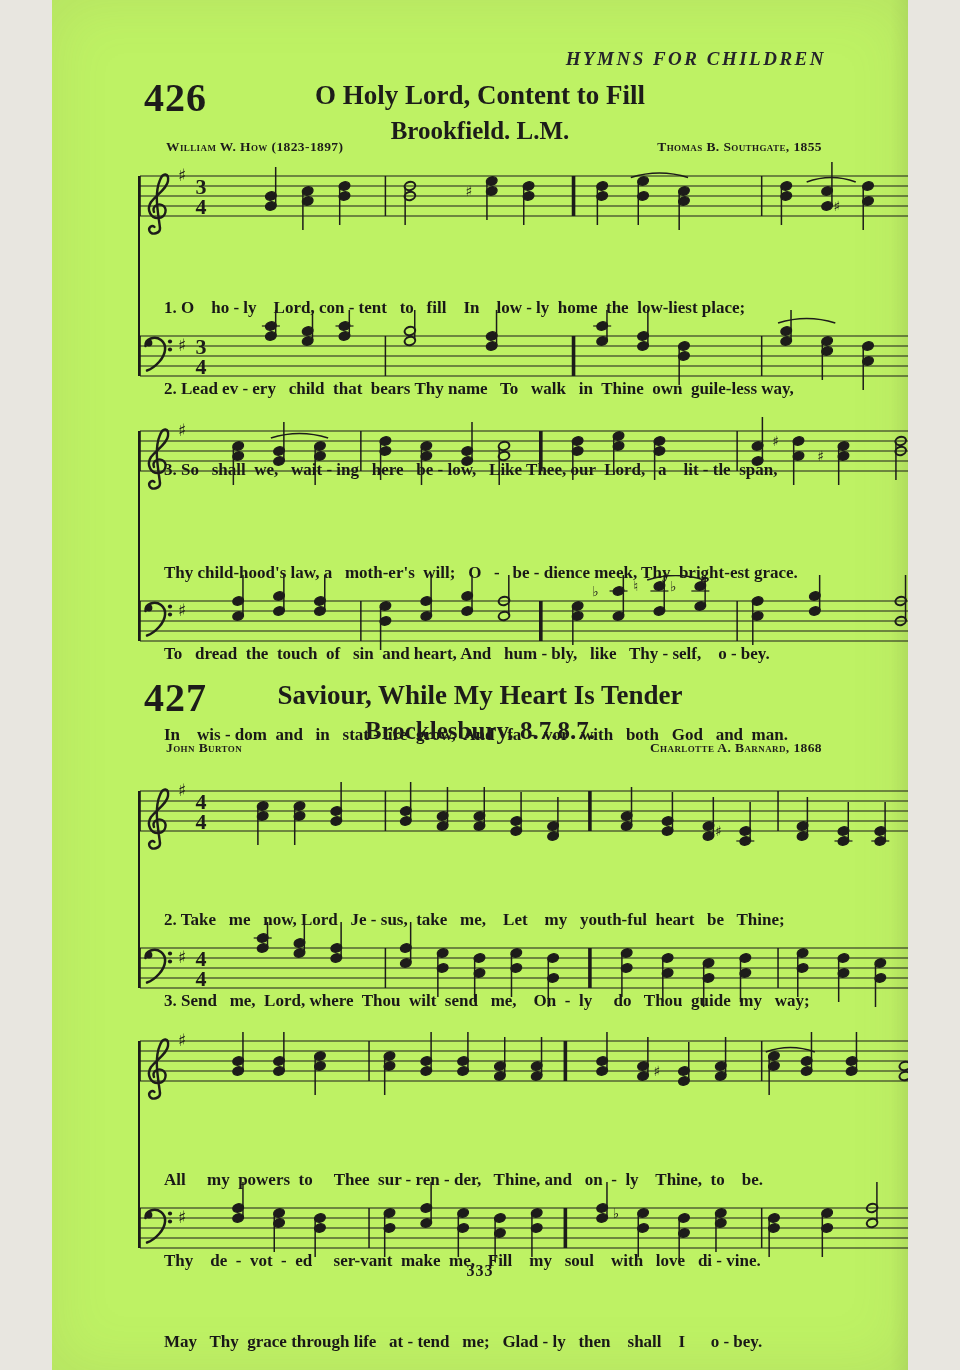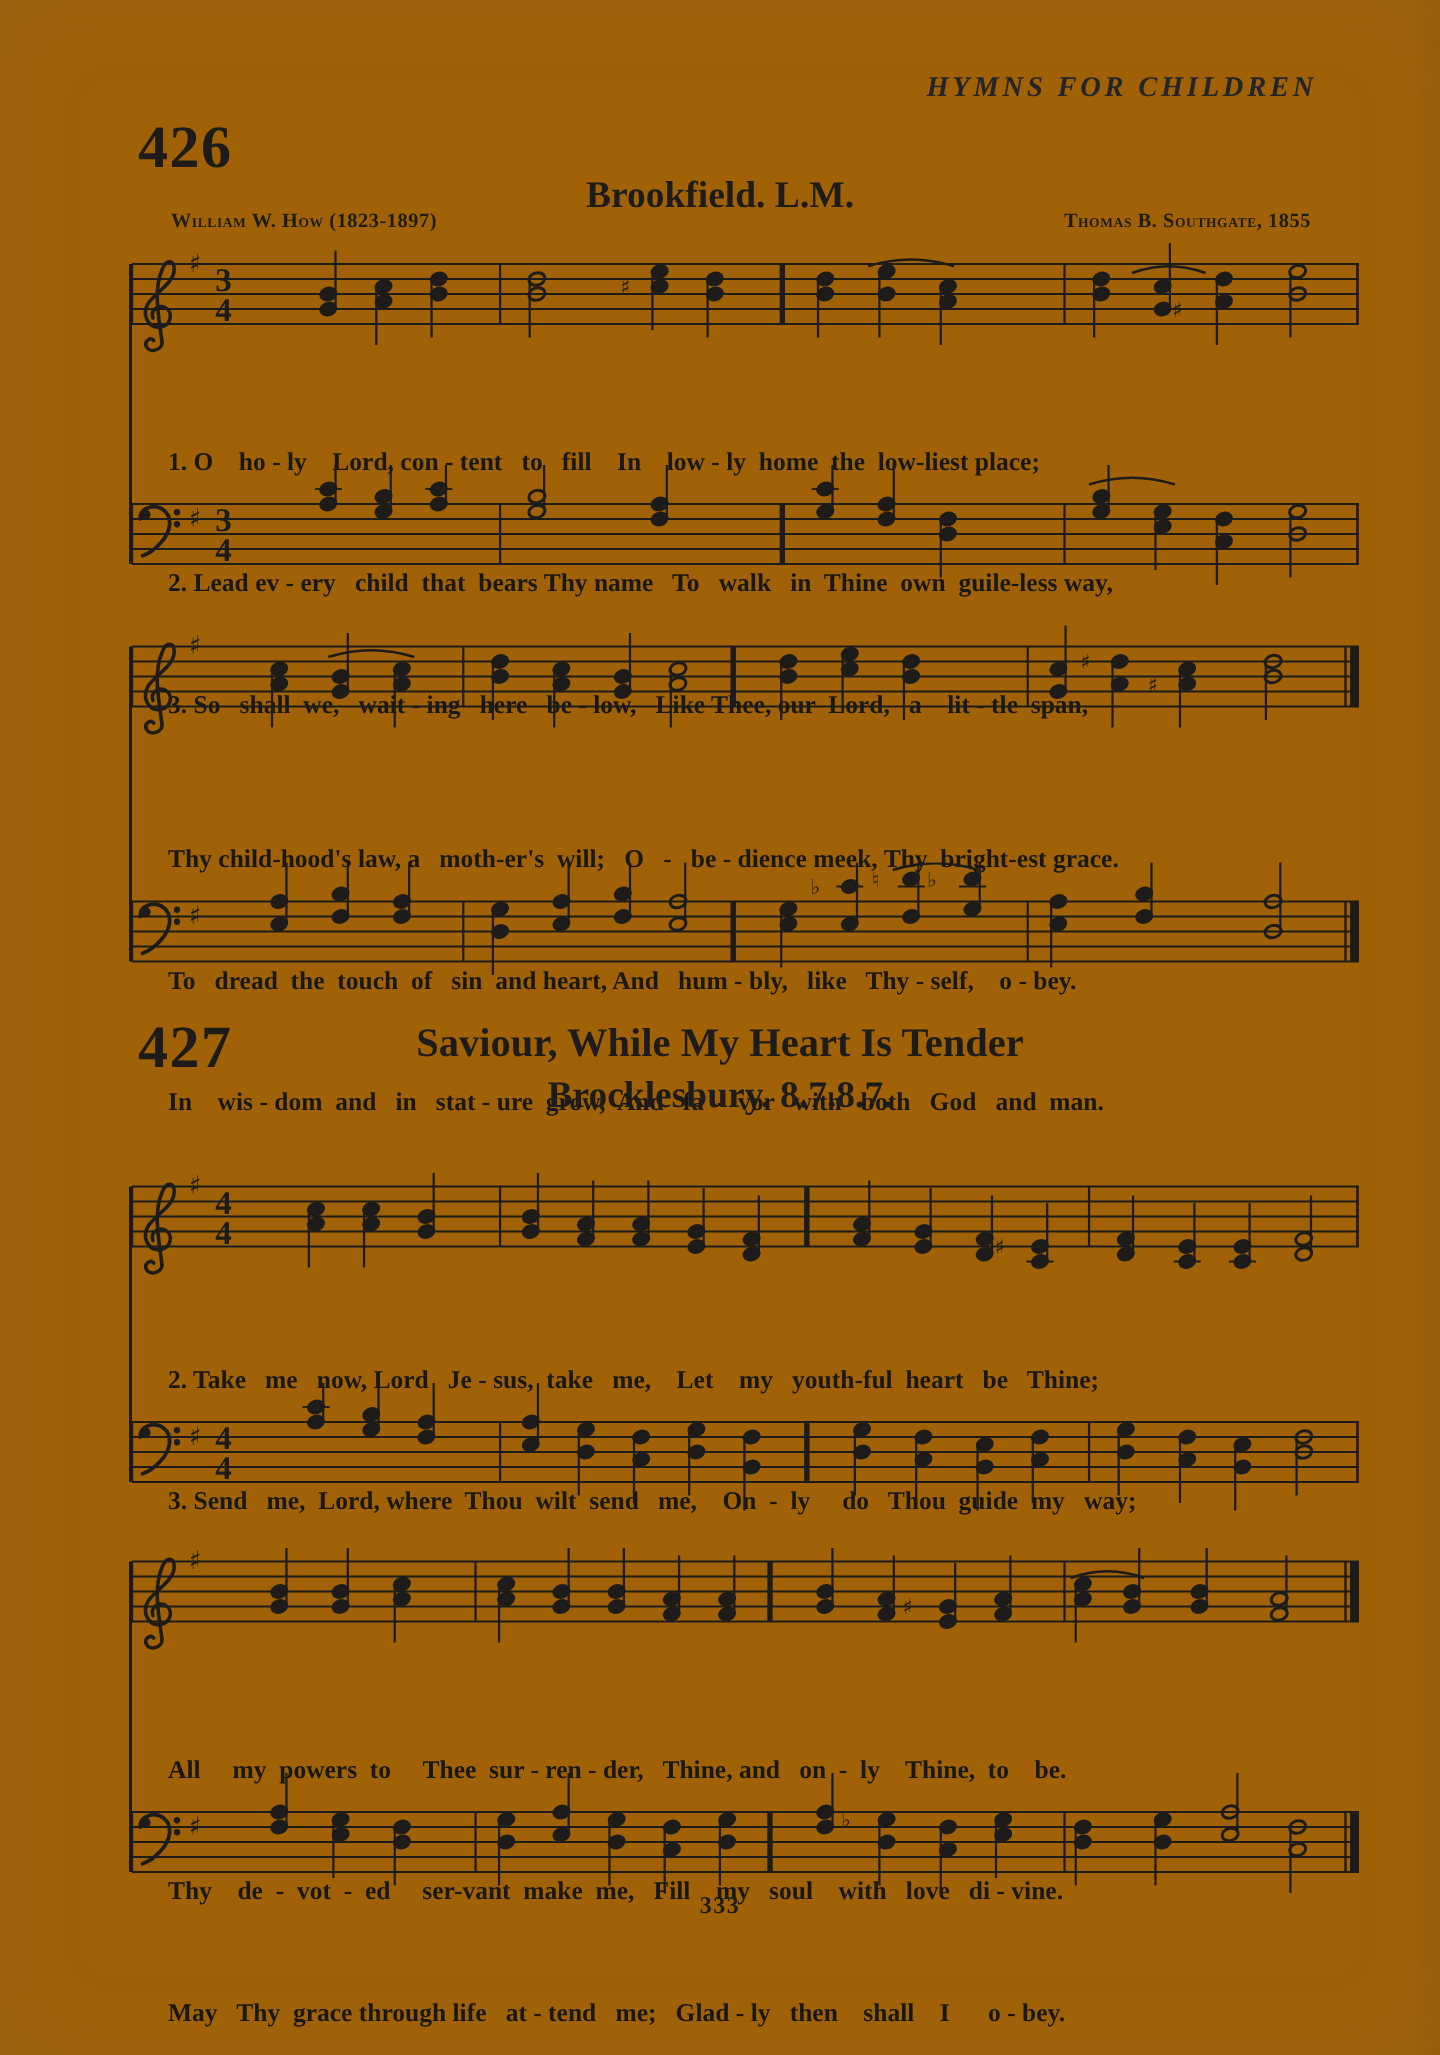--- a/index.html
+++ b/index.html
@@ -5,8 +5,8 @@
   html,body{margin:0;padding:0;}
   body{background:#e8e6e0;font-family:"Liberation Serif",serif;}
   .page{
-    position:relative;width:960px;height:1370px;margin:0 auto;
-    background:#a16207;color:#1d1c1a;overflow:hidden;
+    position:relative;width:856px;height:1370px;margin:0 auto;
+    background:#bef264;color:#1d1c1a;overflow:hidden;
     box-shadow:inset 0 0 60px rgba(120,110,90,.12);
   }
   .page::after{

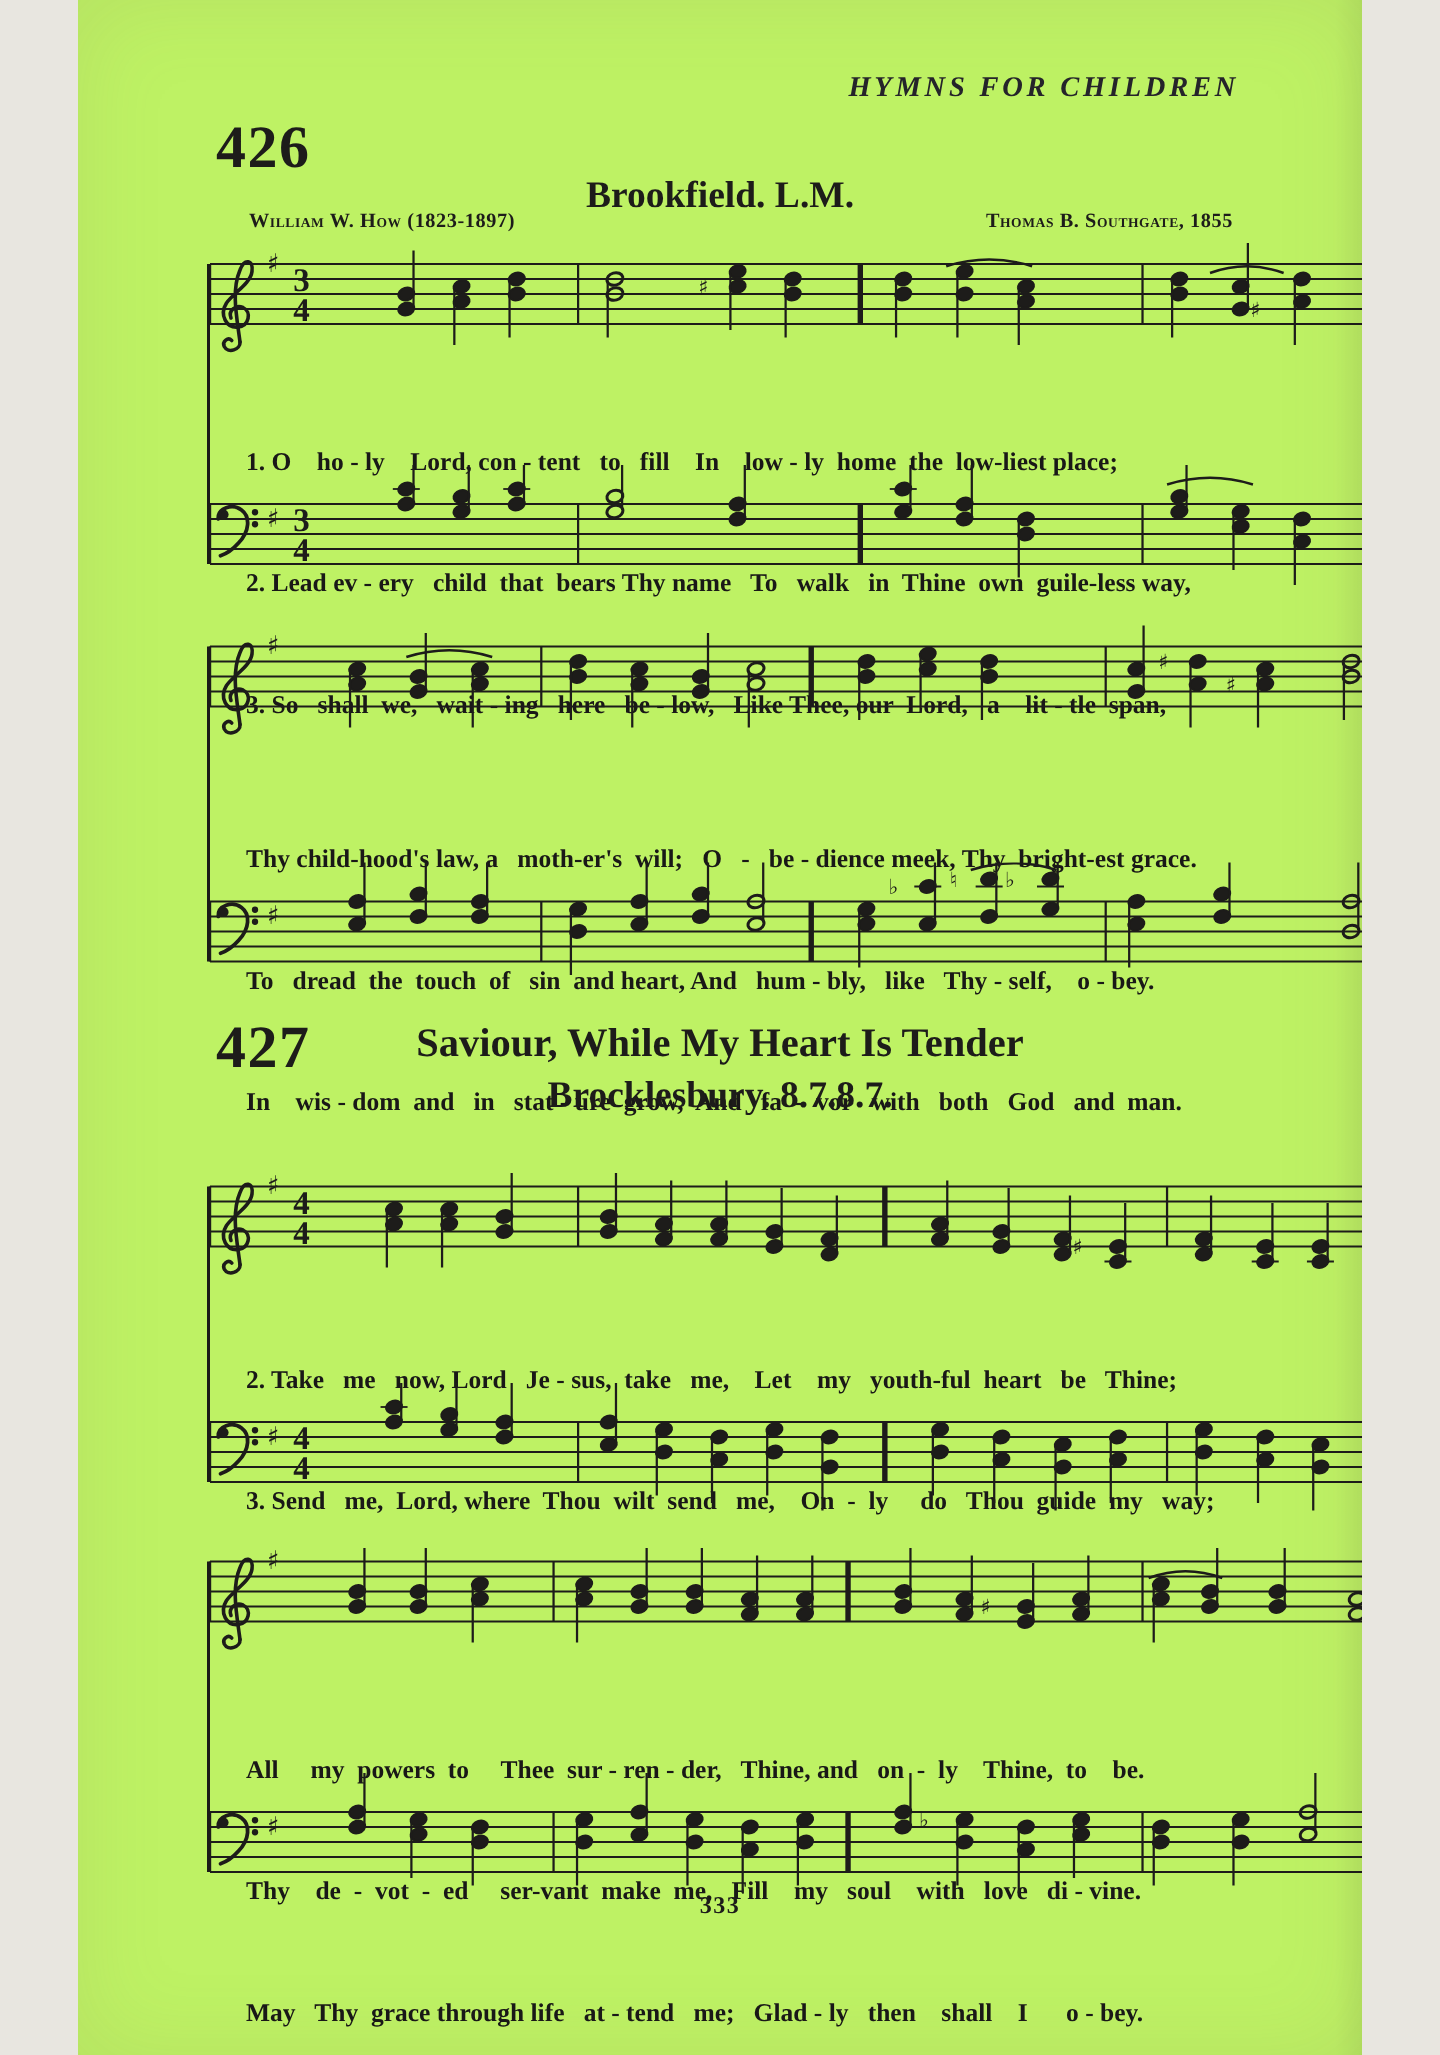--- a/index.html
+++ b/index.html
@@ -53,6 +53,7 @@
   <div class="running-head">HYMNS FOR CHILDREN</div>
 
   <div class="hymn-number" style="top:74px">426</div>
+  <div class="hymn-title" style="top:80px">O Holy Lord, Content to Fill</div>
   <div class="tune-line" style="top:117px">Brookfield. L.M.</div>
   <div class="byline" style="top:139px">
     <span class="author">William W. How (1823-1897)</span>

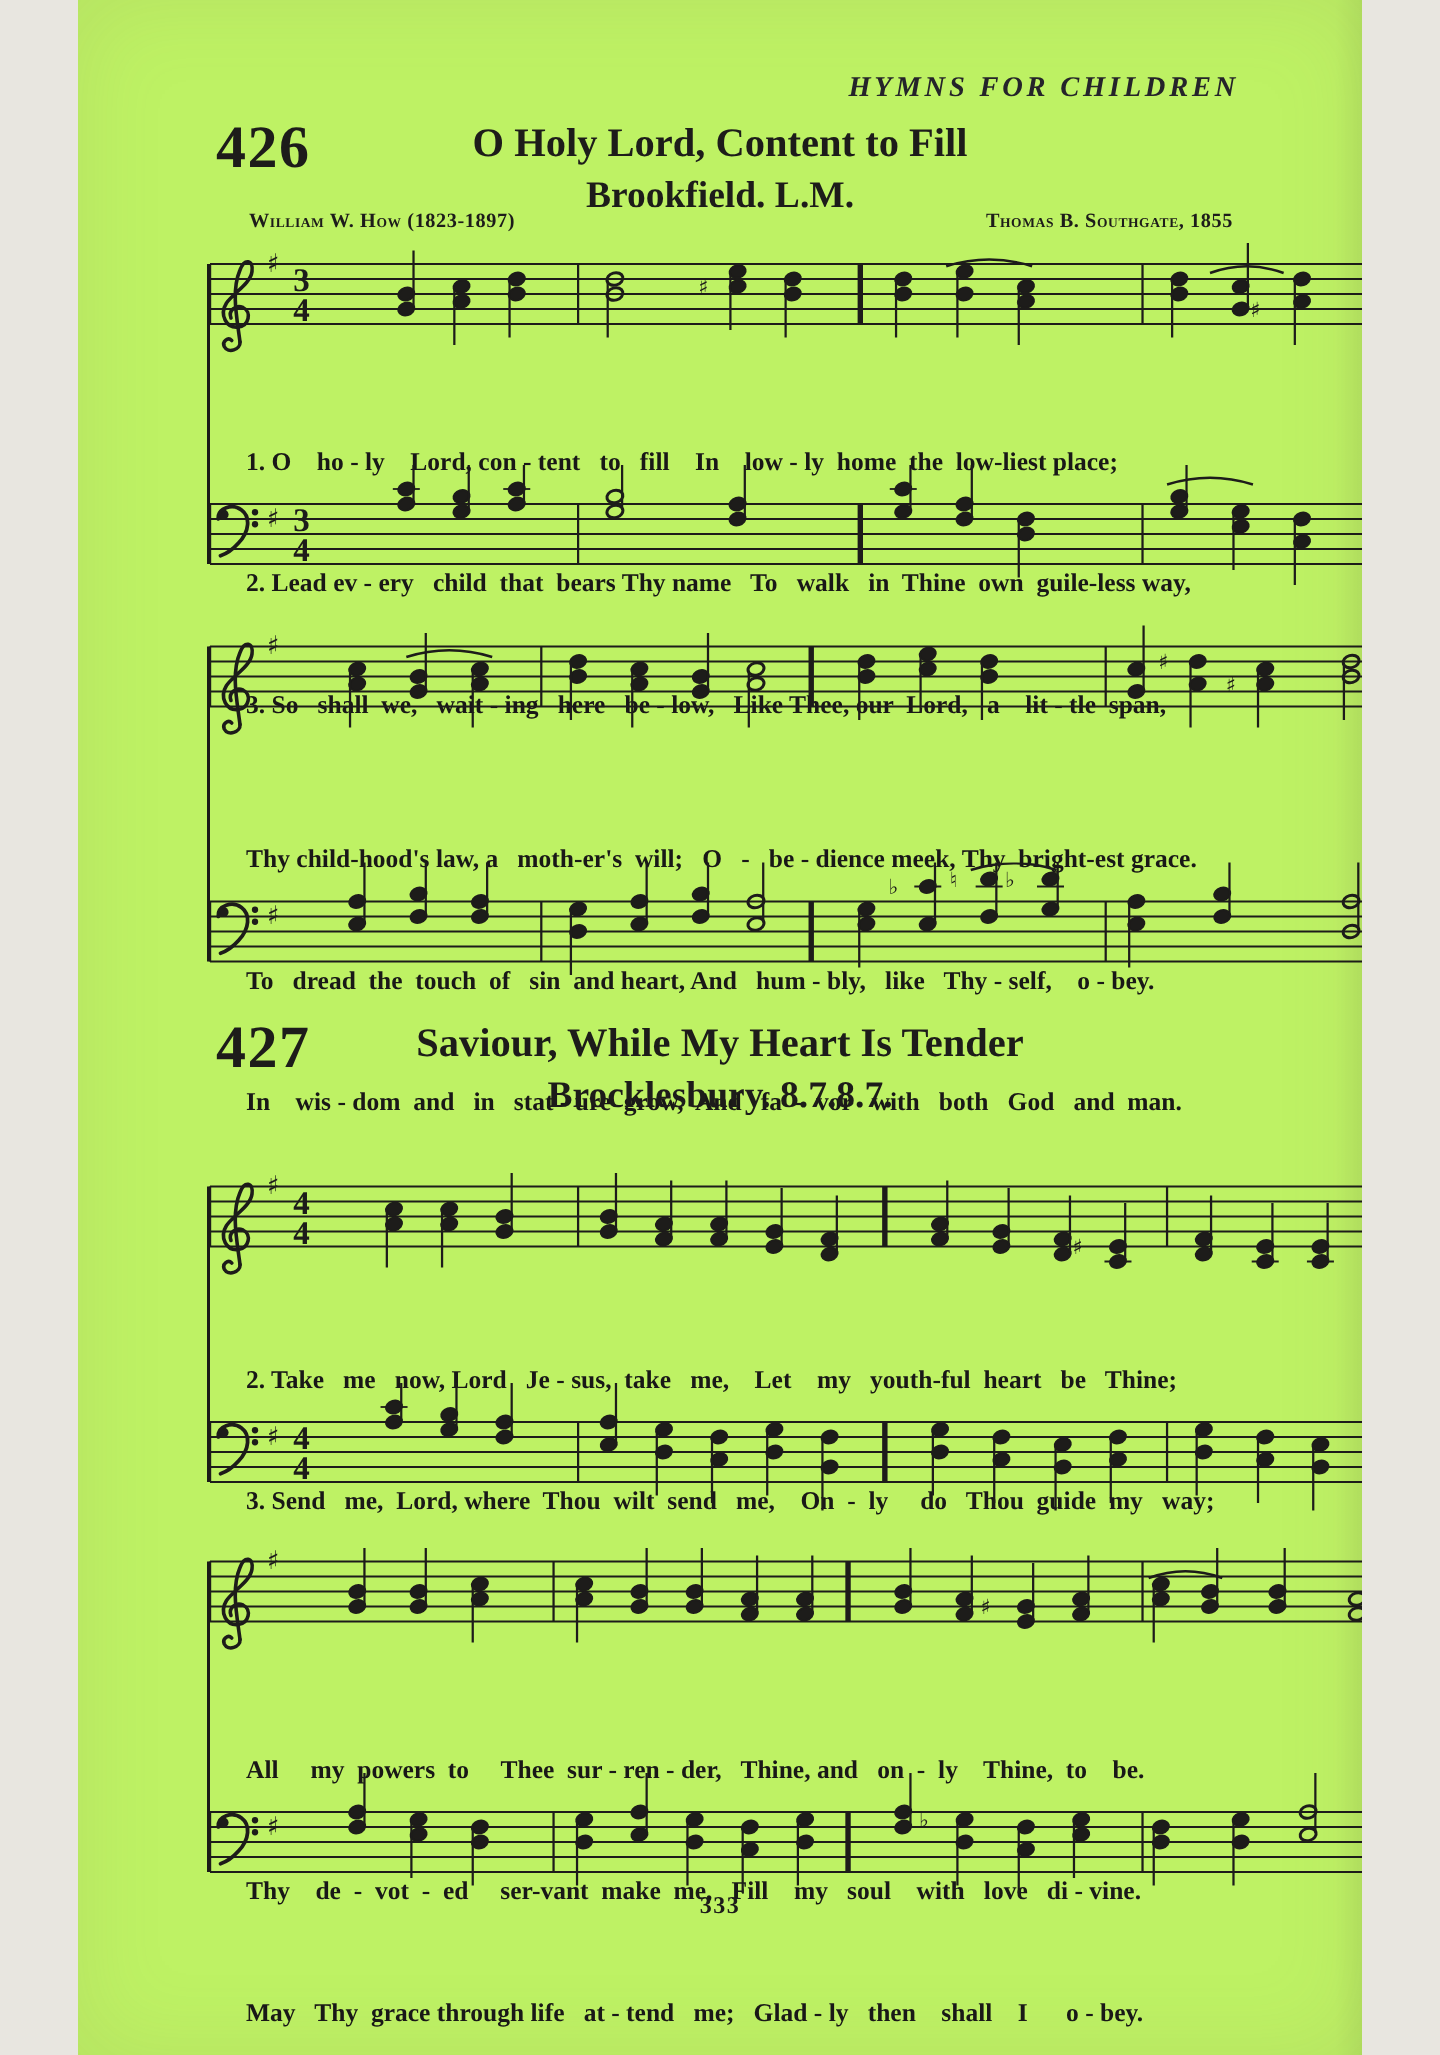--- a/index.html
+++ b/index.html
@@ -459,6 +459,10 @@
   <div class="hymn-number" style="top:674px">427</div>
   <div class="hymn-title" style="top:680px">Saviour, While My Heart Is Tender</div>
   <div class="tune-line" style="top:717px">Brocklesbury. 8.7.8.7.</div>
+  <div class="byline" style="top:740px">
+    <span class="author">John Burton</span>
+    <span class="composer">Charlotte A. Barnard, 1868</span>
+  </div>
 
   <svg class="staff" style="top:765px" viewBox="0 0 822 92">
       <g>

